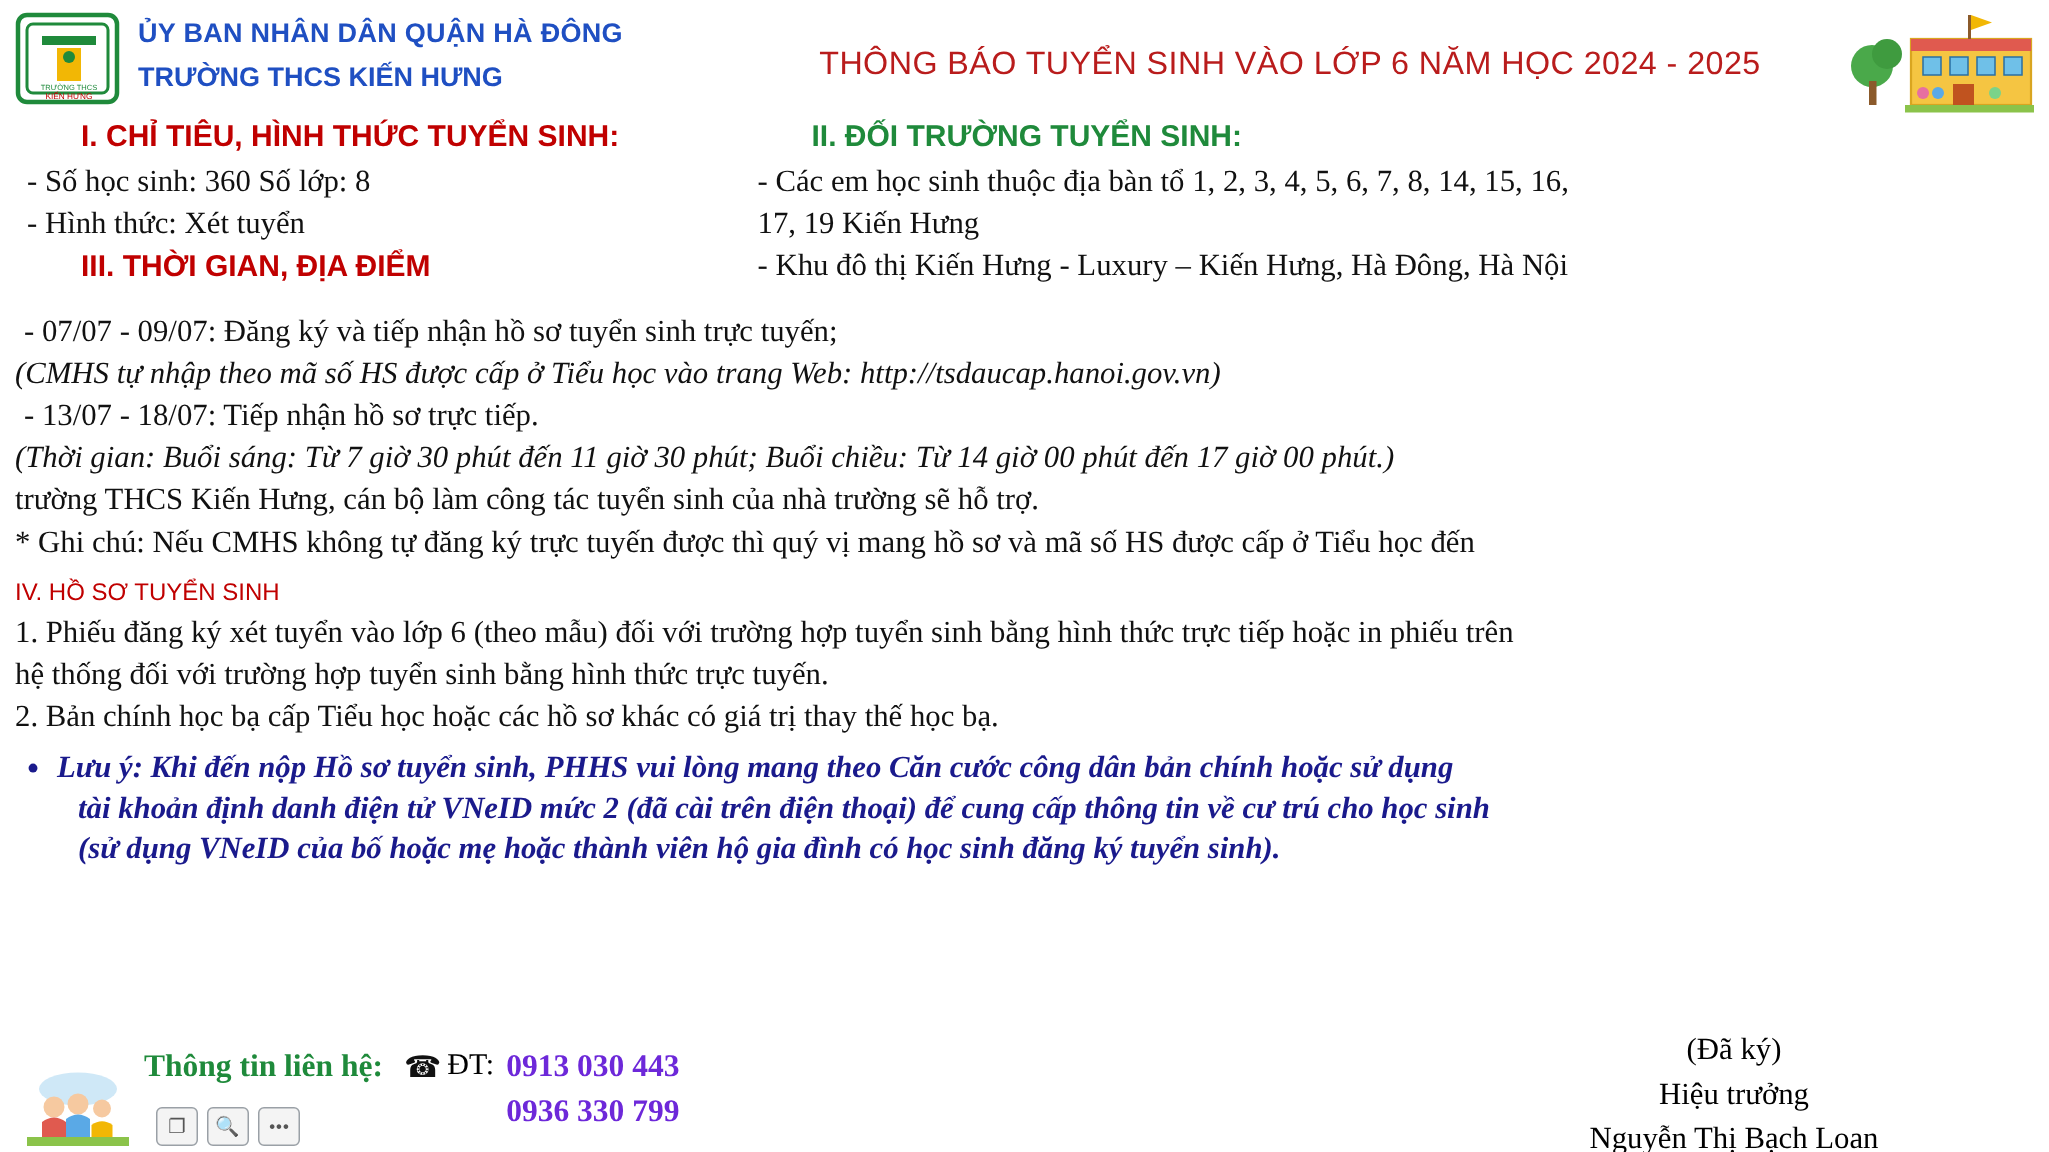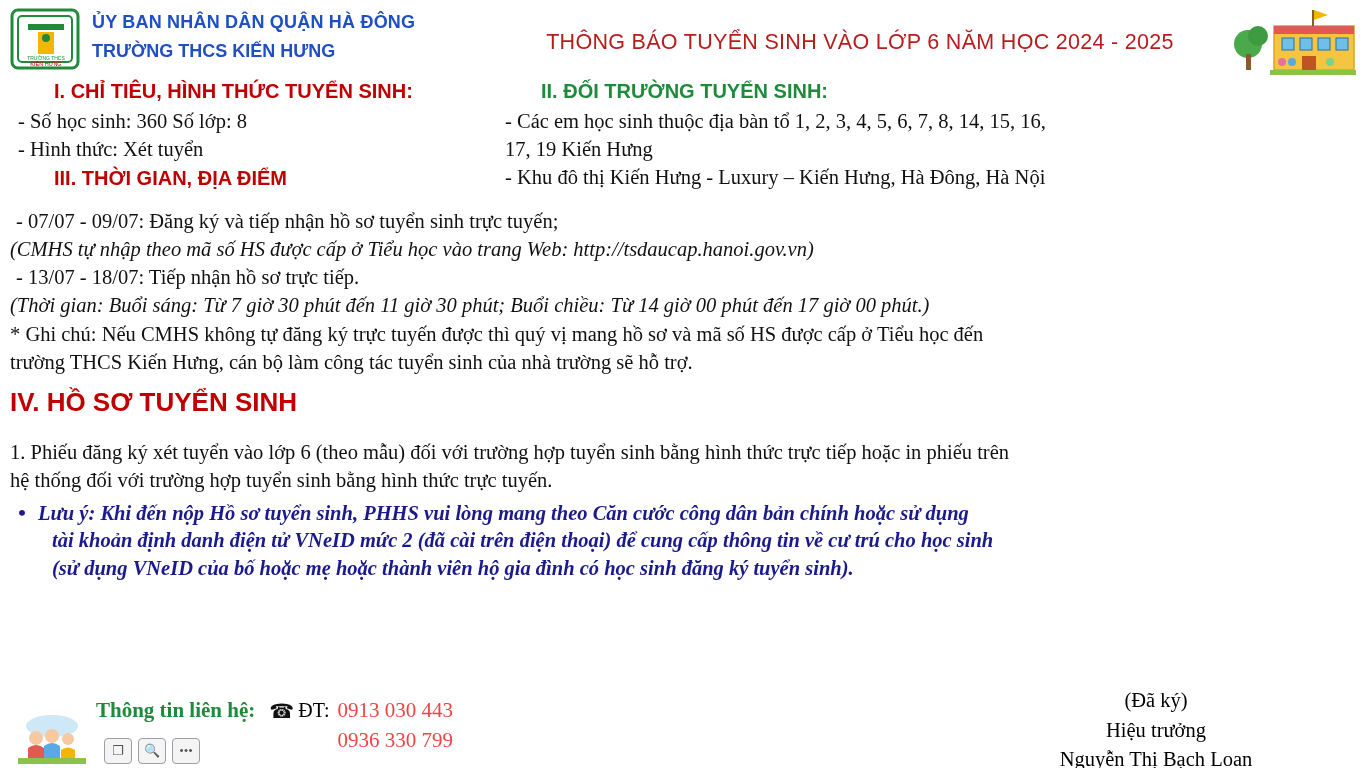--- a/index.html
+++ b/index.html
@@ -316,8 +316,8 @@
     <div class="line italic">(CMHS tự nhập theo mã số HS được cấp ở Tiểu học vào trang Web: http://tsdaucap.hanoi.gov.vn)</div>
     <div class="line dash-item">-   13/07 - 18/07: Tiếp nhận hồ sơ trực tiếp.</div>
     <div class="line italic">(Thời gian:    Buổi sáng: Từ 7 giờ 30 phút đến 11 giờ 30 phút;    Buổi chiều: Từ 14 giờ 00 phút đến 17 giờ 00 phút.)</div>
+    <div class="line">trường THCS Kiến Hưng, cán bộ làm công tác tuyển sinh của nhà trường sẽ hỗ trợ.</div>
     <div class="line note-line">* Ghi chú: Nếu CMHS không tự đăng ký trực tuyến được thì quý vị mang hồ sơ và mã số HS được cấp ở Tiểu học đến</div>
-    <div class="line">trường THCS Kiến Hưng, cán bộ làm công tác tuyển sinh của nhà trường sẽ hỗ trợ.</div>
   </div>
 
   <div class="sec4-head">IV. HỒ SƠ TUYỂN SINH</div>

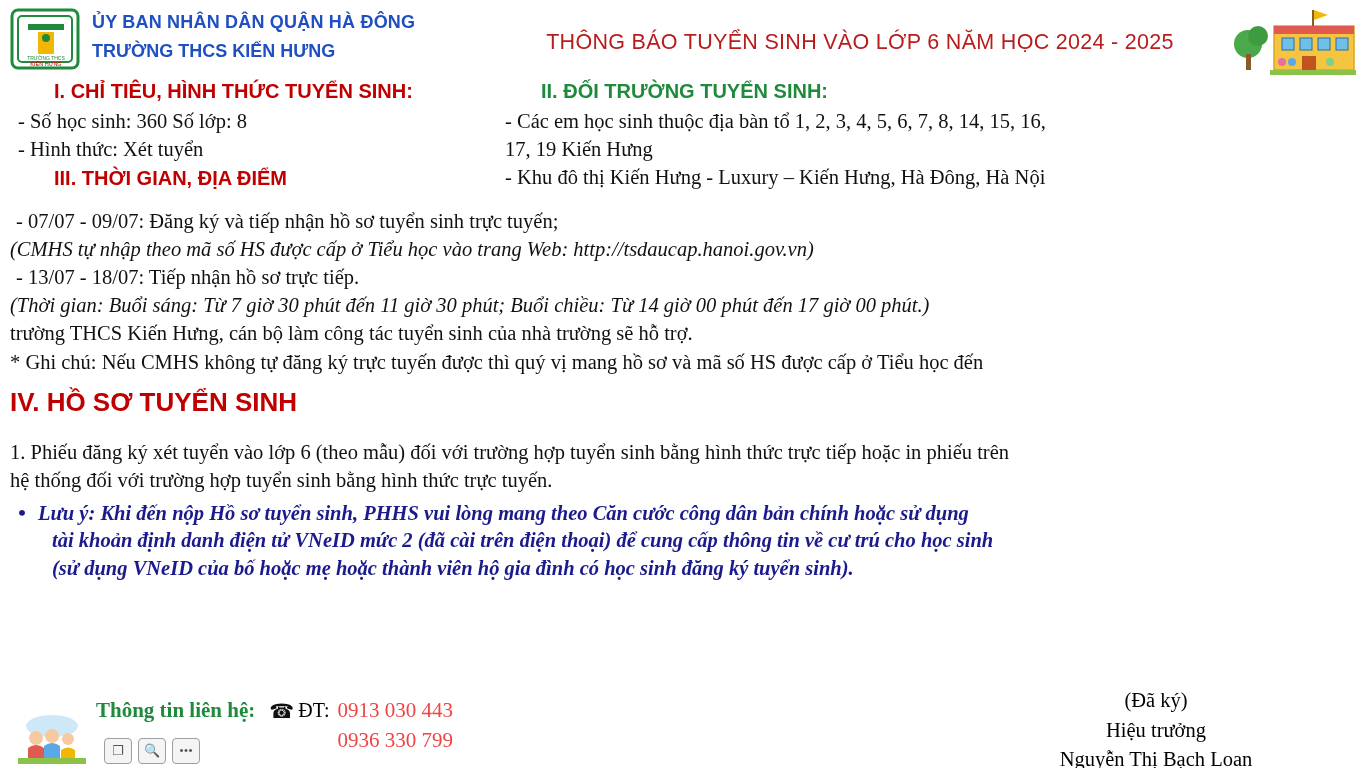--- a/index.html
+++ b/index.html
@@ -135,10 +135,10 @@
   .sec4-head {
     color: #c00000;
     font-family: "Liberation Sans", sans-serif;
-    font-weight: bold;
-    font-size: 26px;
+    font-weight: normal;
+    font-size: 16px;
     margin-top: 9px;
-    margin-bottom: 19px;
+    margin-bottom: 3px;
   }
 
   .luuy {

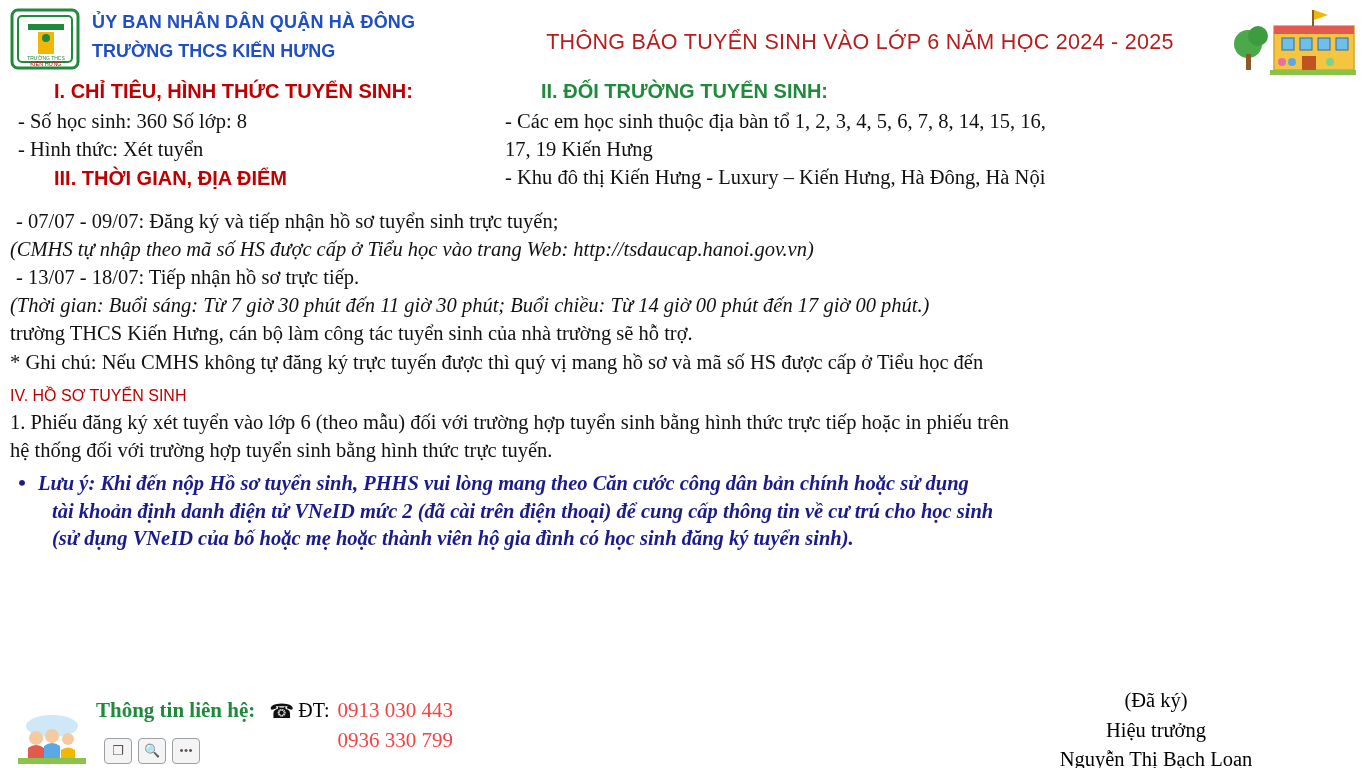--- a/index.html
+++ b/index.html
@@ -324,6 +324,7 @@
   <div>
     <div class="line">1. Phiếu đăng ký xét tuyển vào lớp 6 (theo mẫu) đối với trường hợp tuyển sinh bằng hình thức trực tiếp hoặc in phiếu trên</div>
     <div class="line"> hệ thống đối với trường hợp tuyển sinh bằng hình thức trực tuyến.</div>
+    <div class="line"> 2. Bản chính học bạ cấp Tiểu học hoặc các hồ sơ khác có giá trị thay thế học bạ.</div>
   </div>
 
   <div class="luuy">

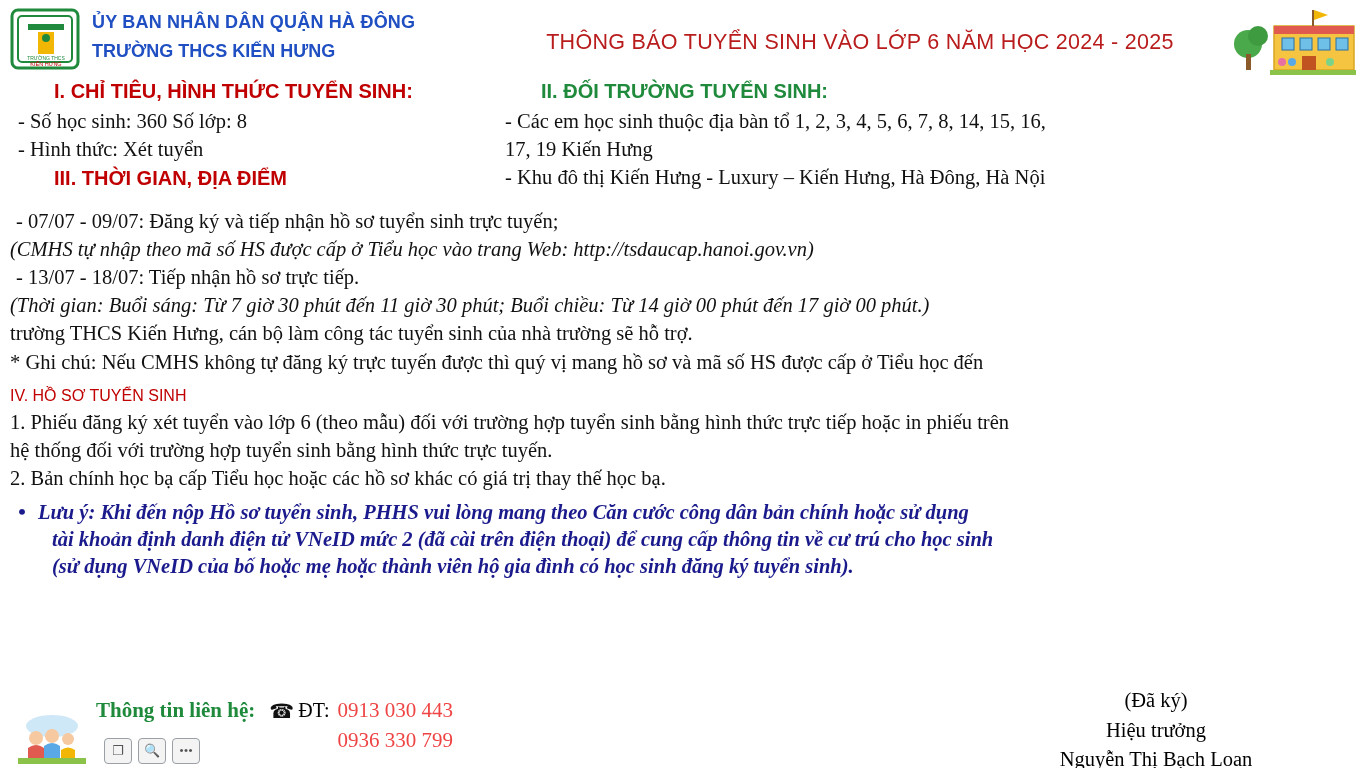--- a/index.html
+++ b/index.html
@@ -199,8 +199,8 @@
     margin-right: 8px;
   }
   .phones {
-    color: #ef4444;
-    font-weight: normal;
+    color: #6d28d9;
+    font-weight: bold;
     font-size: 21px;
     font-family: "Liberation Serif", serif;
     line-height: 1.42;

